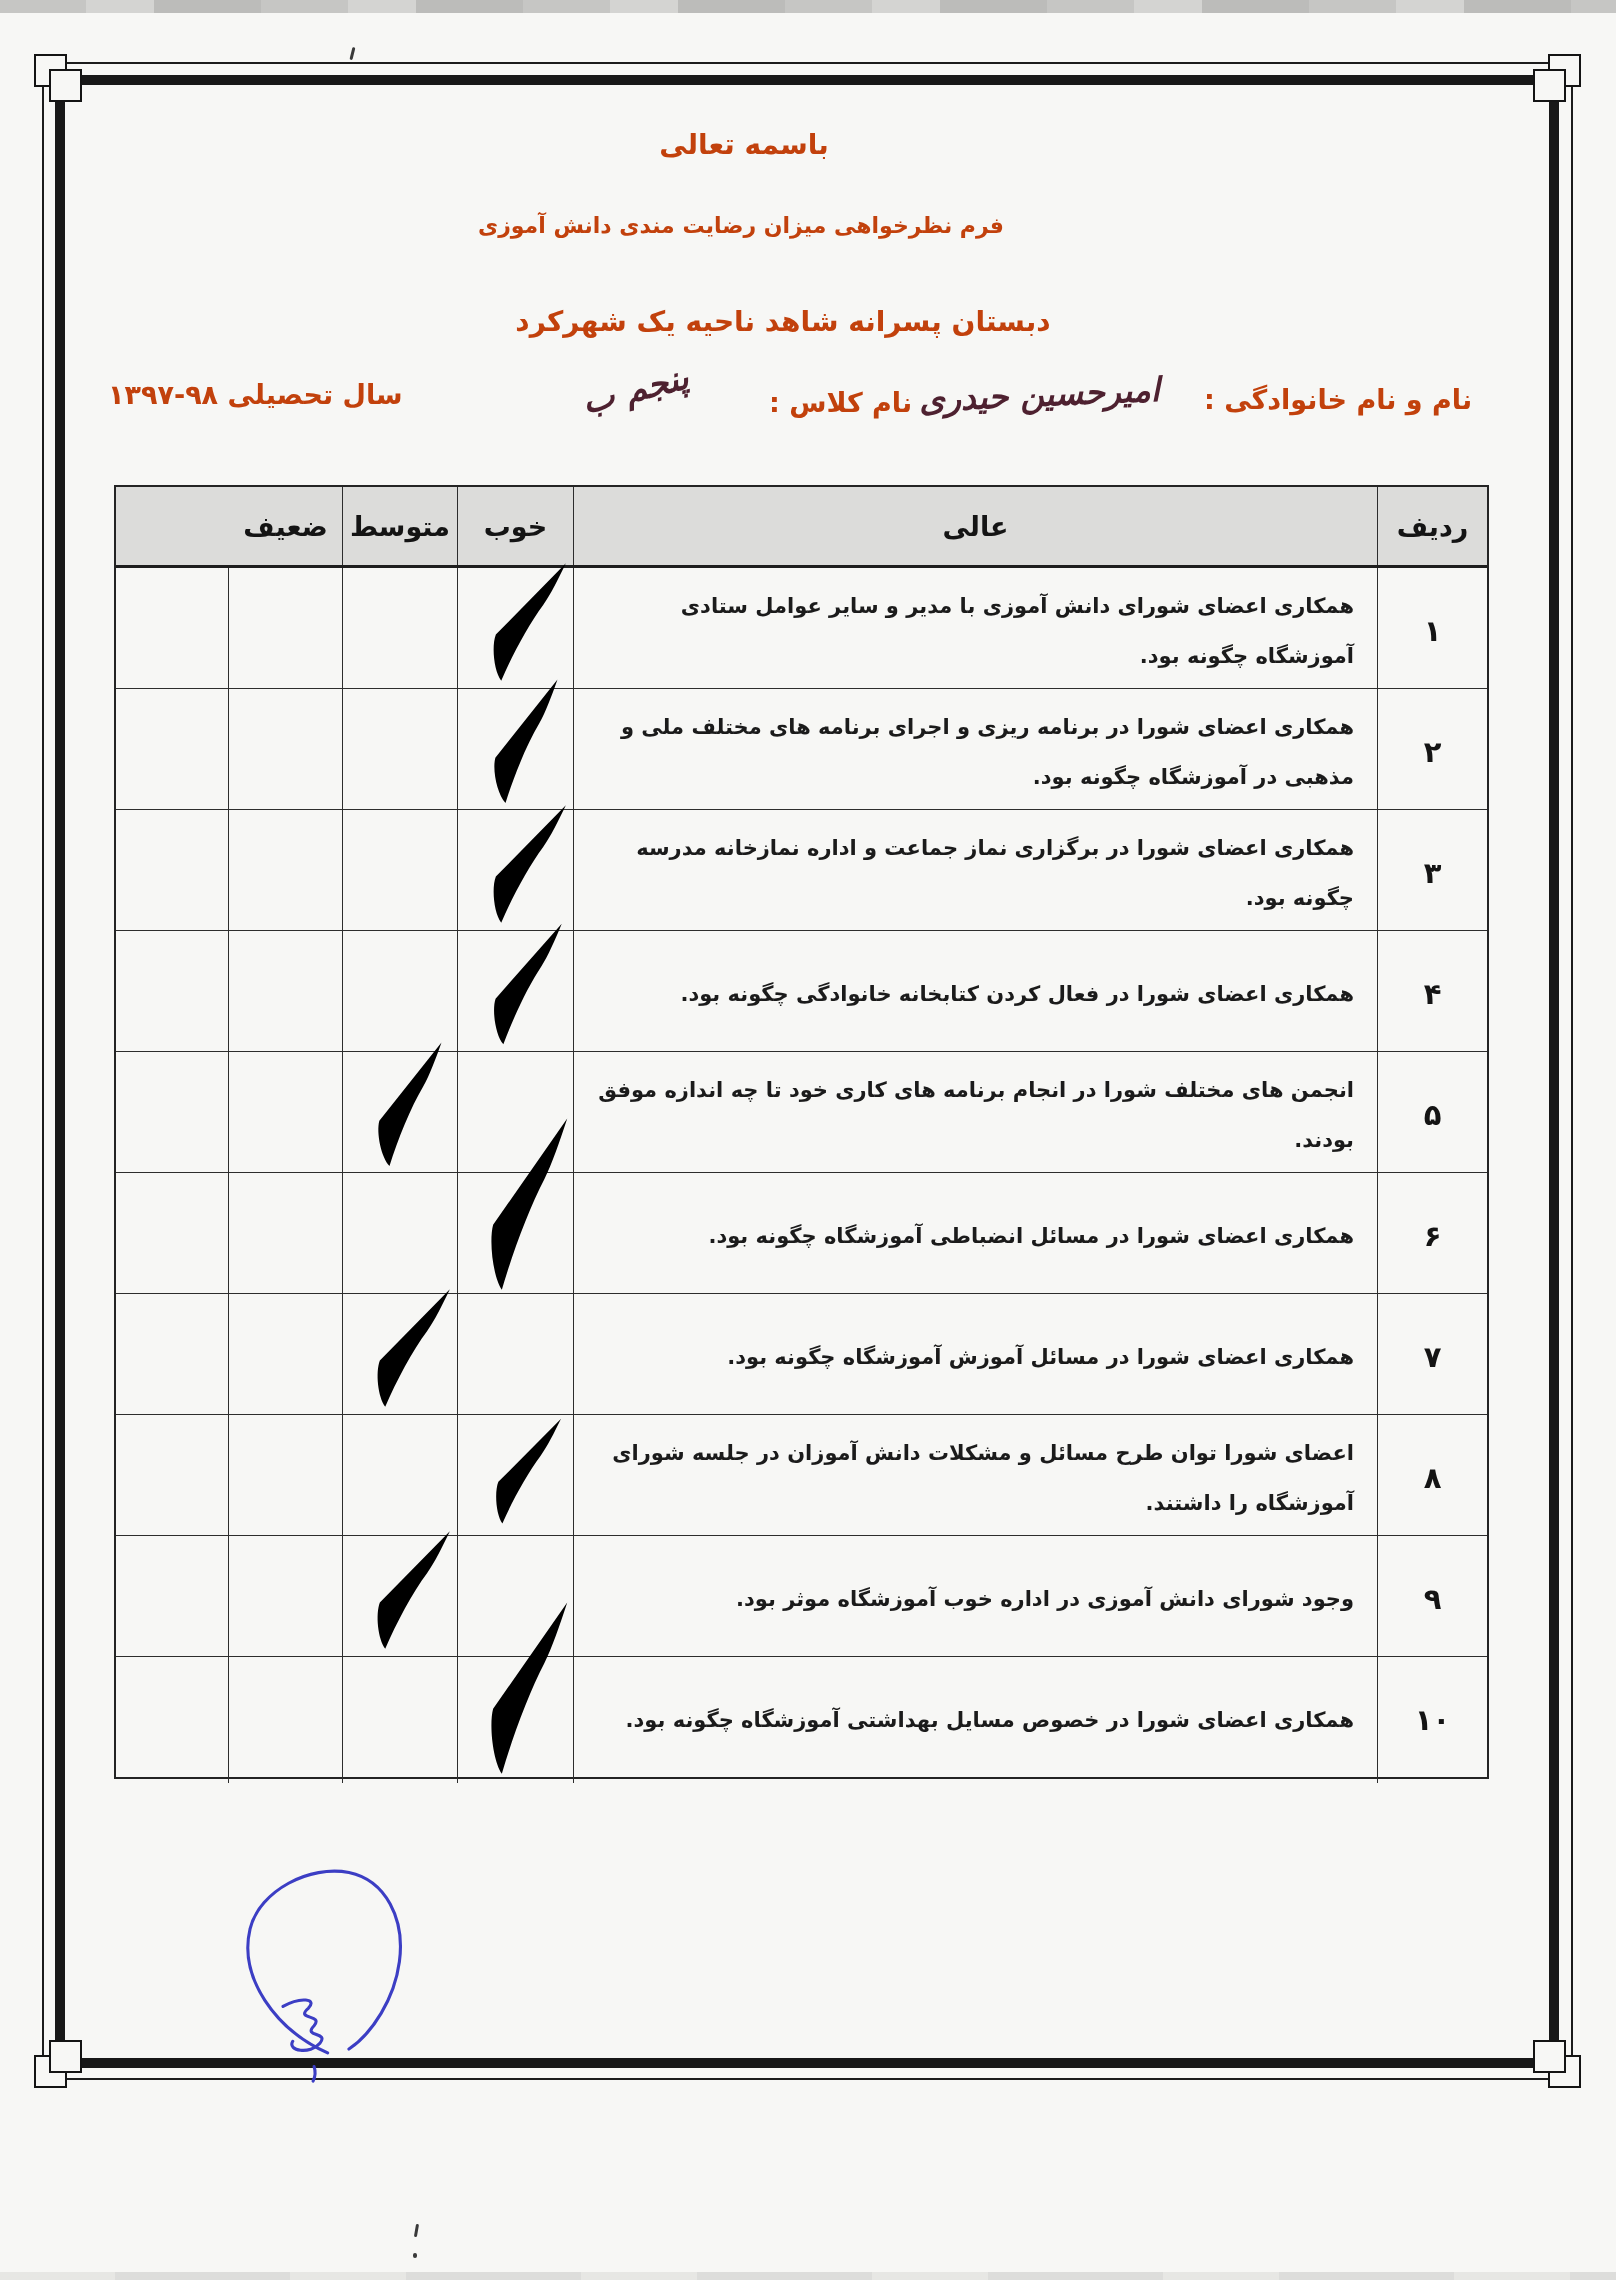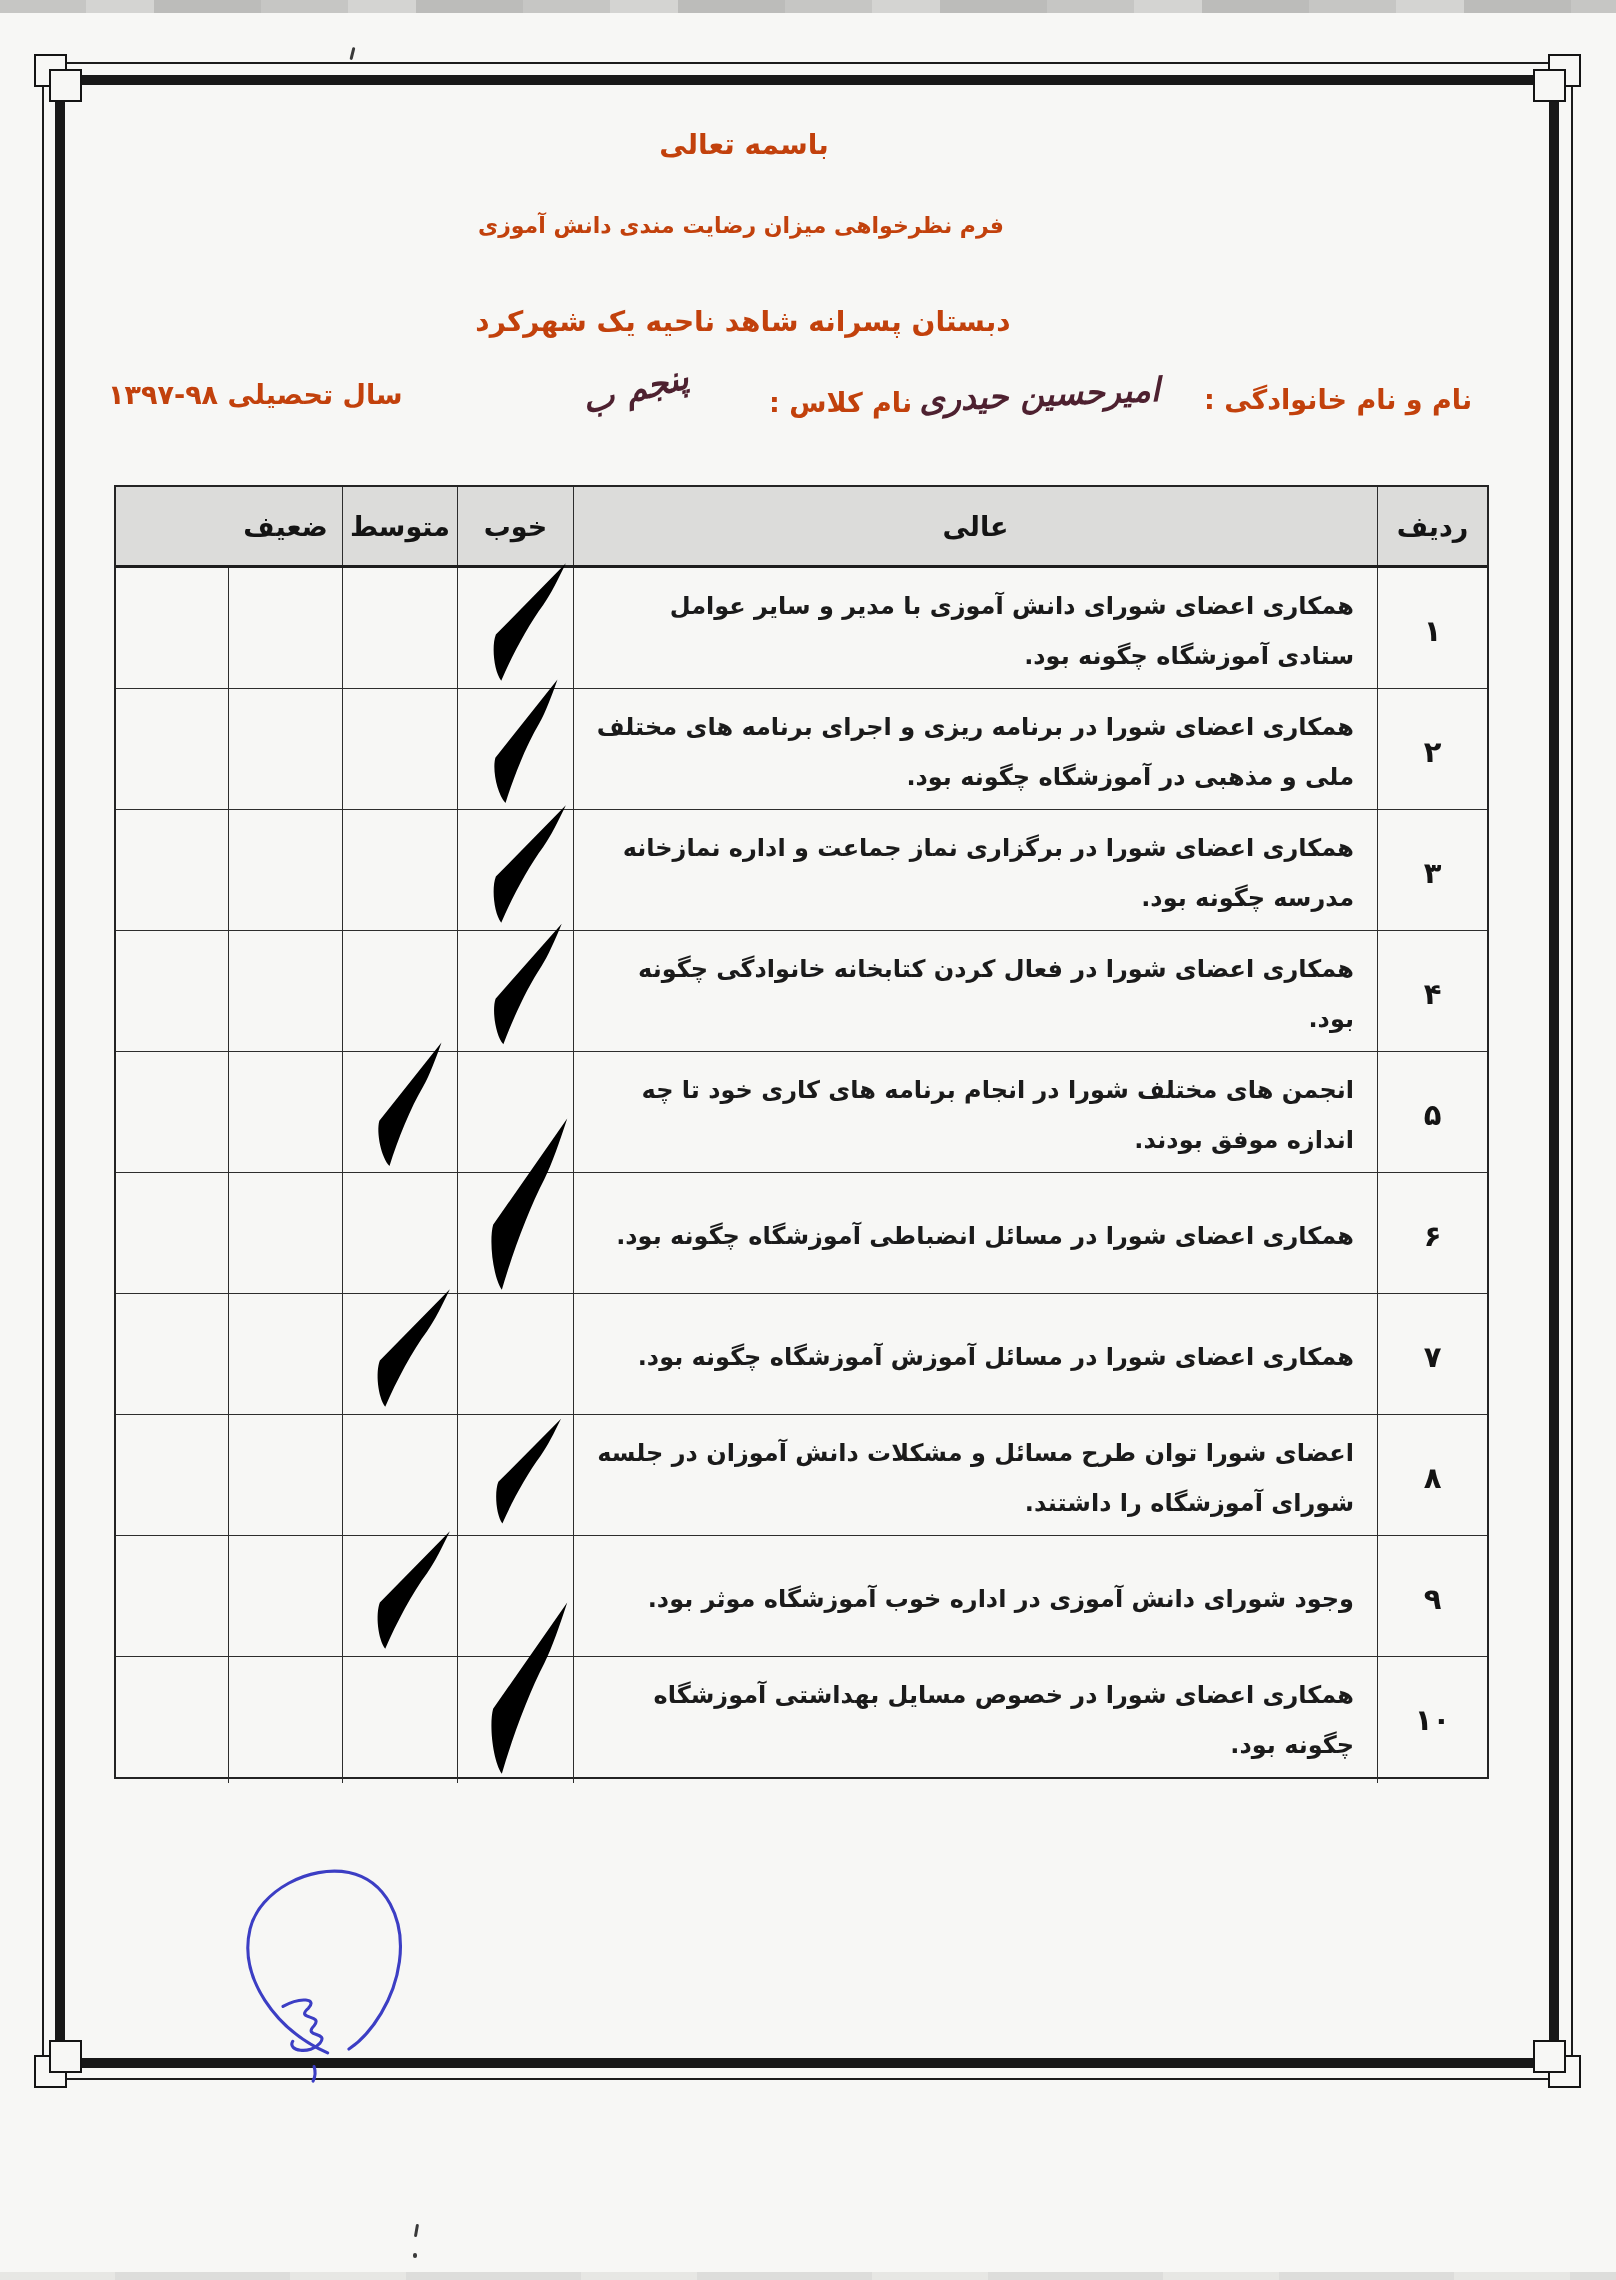--- a/index.html
+++ b/index.html
@@ -41,7 +41,7 @@
 
   .bismillah{top:128px;left:745px;font-size:28px;}
   .form-title{top:213px;left:742px;font-size:22px;}
-  .school-name{top:305px;left:744px;font-size:28px;}
+  .school-name{top:305px;left:784px;font-size:28px;}
 
   .field-label{position:absolute;font-size:27px;}
   .lbl-year{left:109px;top:379px;}

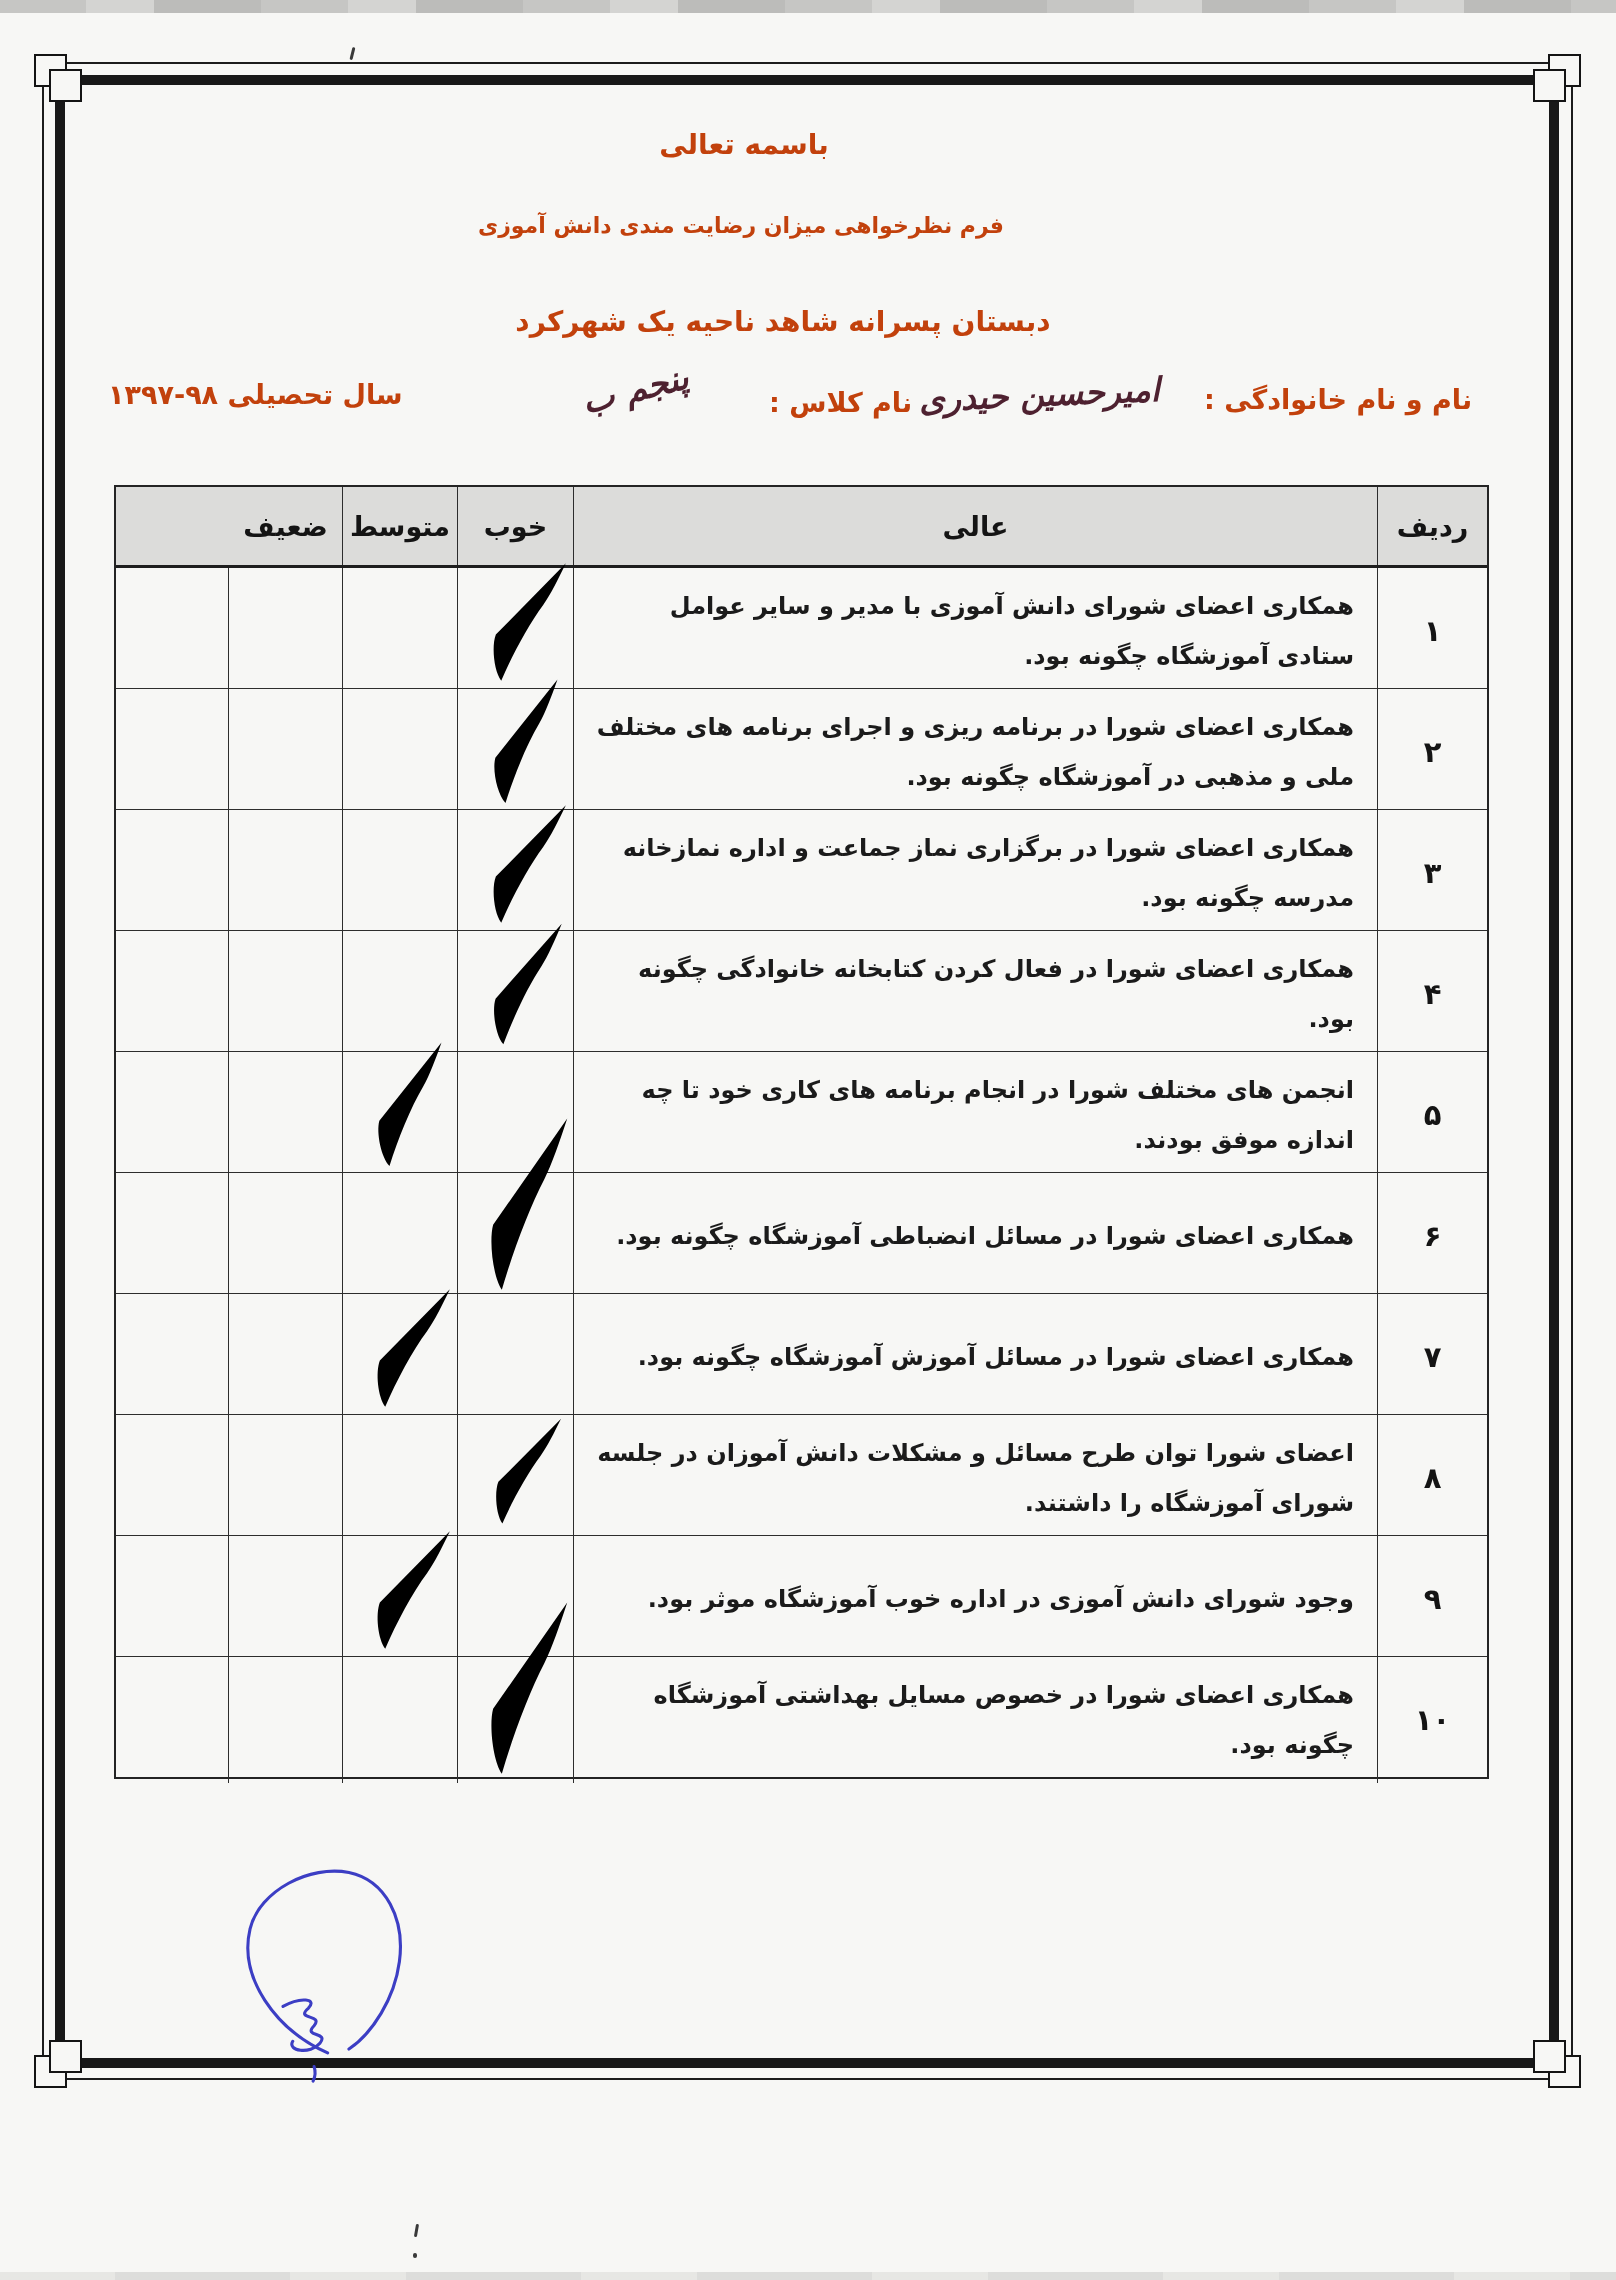--- a/index.html
+++ b/index.html
@@ -74,7 +74,7 @@
   .c-num{display:flex;align-items:center;justify-content:center;
     font-size:29px;font-weight:bold;color:#141414;}
   .c-text{display:flex;align-items:center;text-align:right;
-    padding:5.8px 23px 5.8px 13.6px;font-size:24px;line-height:50px;
+    padding:5.8px 23px 5.8px 13.6px;font-size:21px;line-height:50px;
     font-weight:bold;color:#1b1b1b;}
   .c-rate{display:flex;align-items:center;justify-content:center;overflow:visible;}
 

